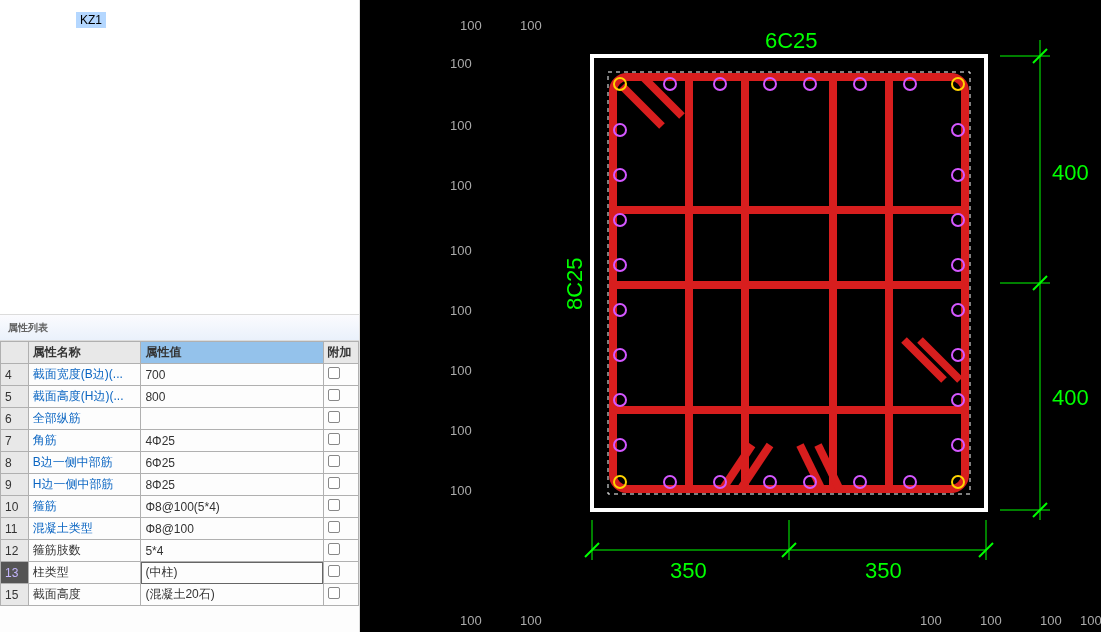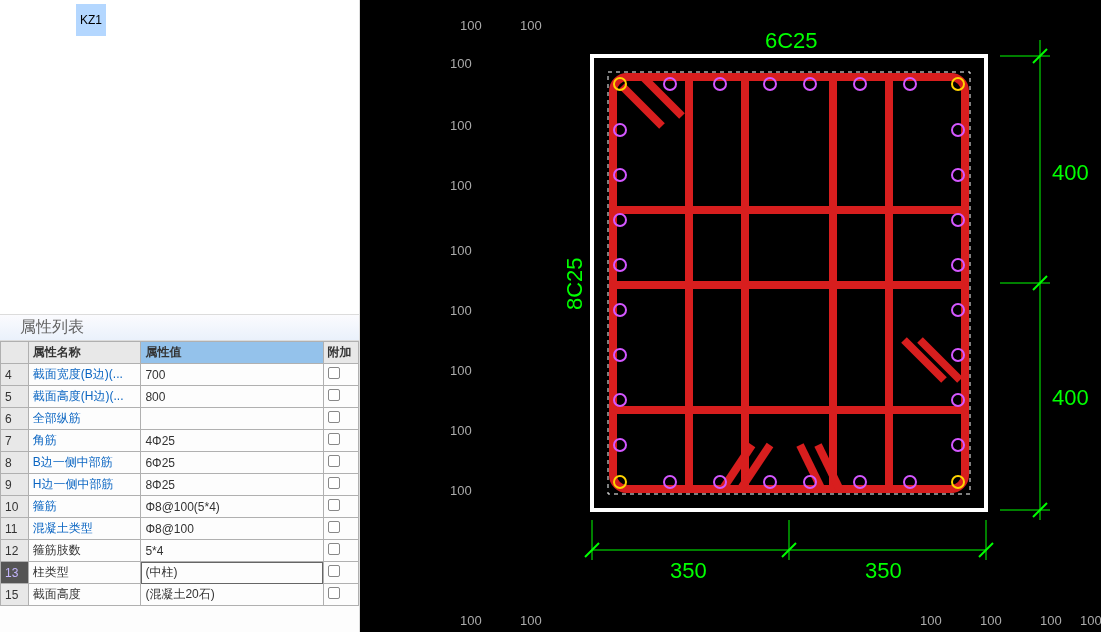--- a/index.html
+++ b/index.html
@@ -40,8 +40,8 @@
   }
   .tree-node{
     display:inline-block;
-    margin-left:70px;margin-top:2px;
-    padding:9px 4px;
+    margin-left:70px;margin-top:10px;
+    padding:1px 4px;
     font-size:12px;
     background:var(--sel-blue);
     color:#000;

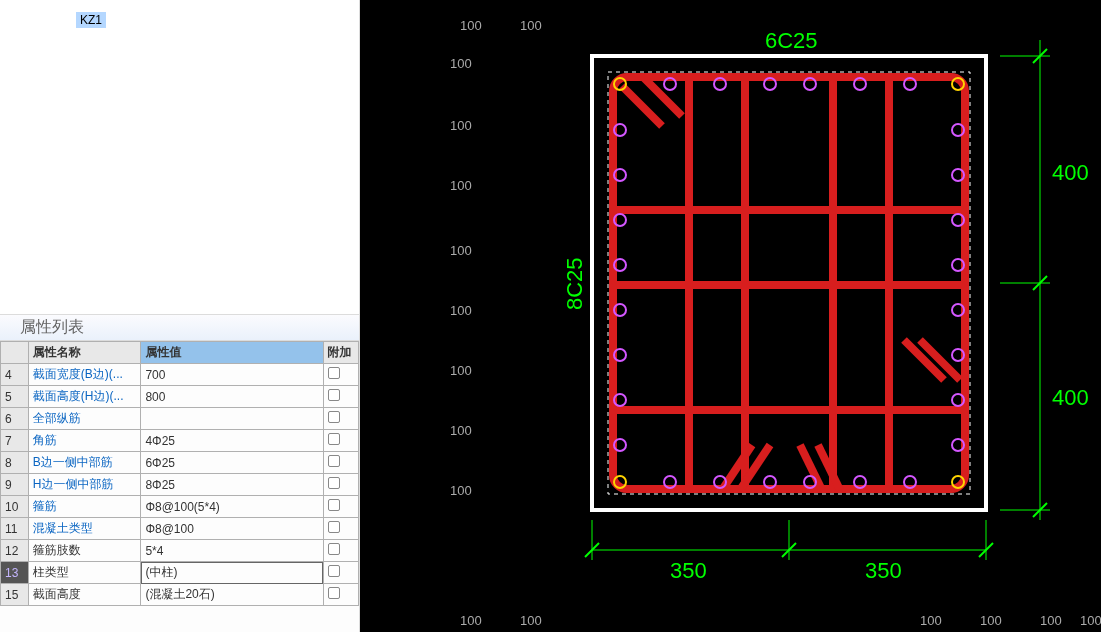--- a/index.html
+++ b/index.html
@@ -50,10 +50,11 @@
   .prop-title{
     flex:0 0 26px;
     display:flex;align-items:center;
-    padding-left:20px;
-    font-size:16px;color:#636363;
+    padding-left:8px;
+    font-size:10px;color:#636363;
     background:linear-gradient(#fbfbfe,#eaf1fb);
     border-bottom:1px solid var(--panel-border);
+    font-weight:bold;
   }
   .prop-table{
     flex:1 1 auto;overflow:auto;

